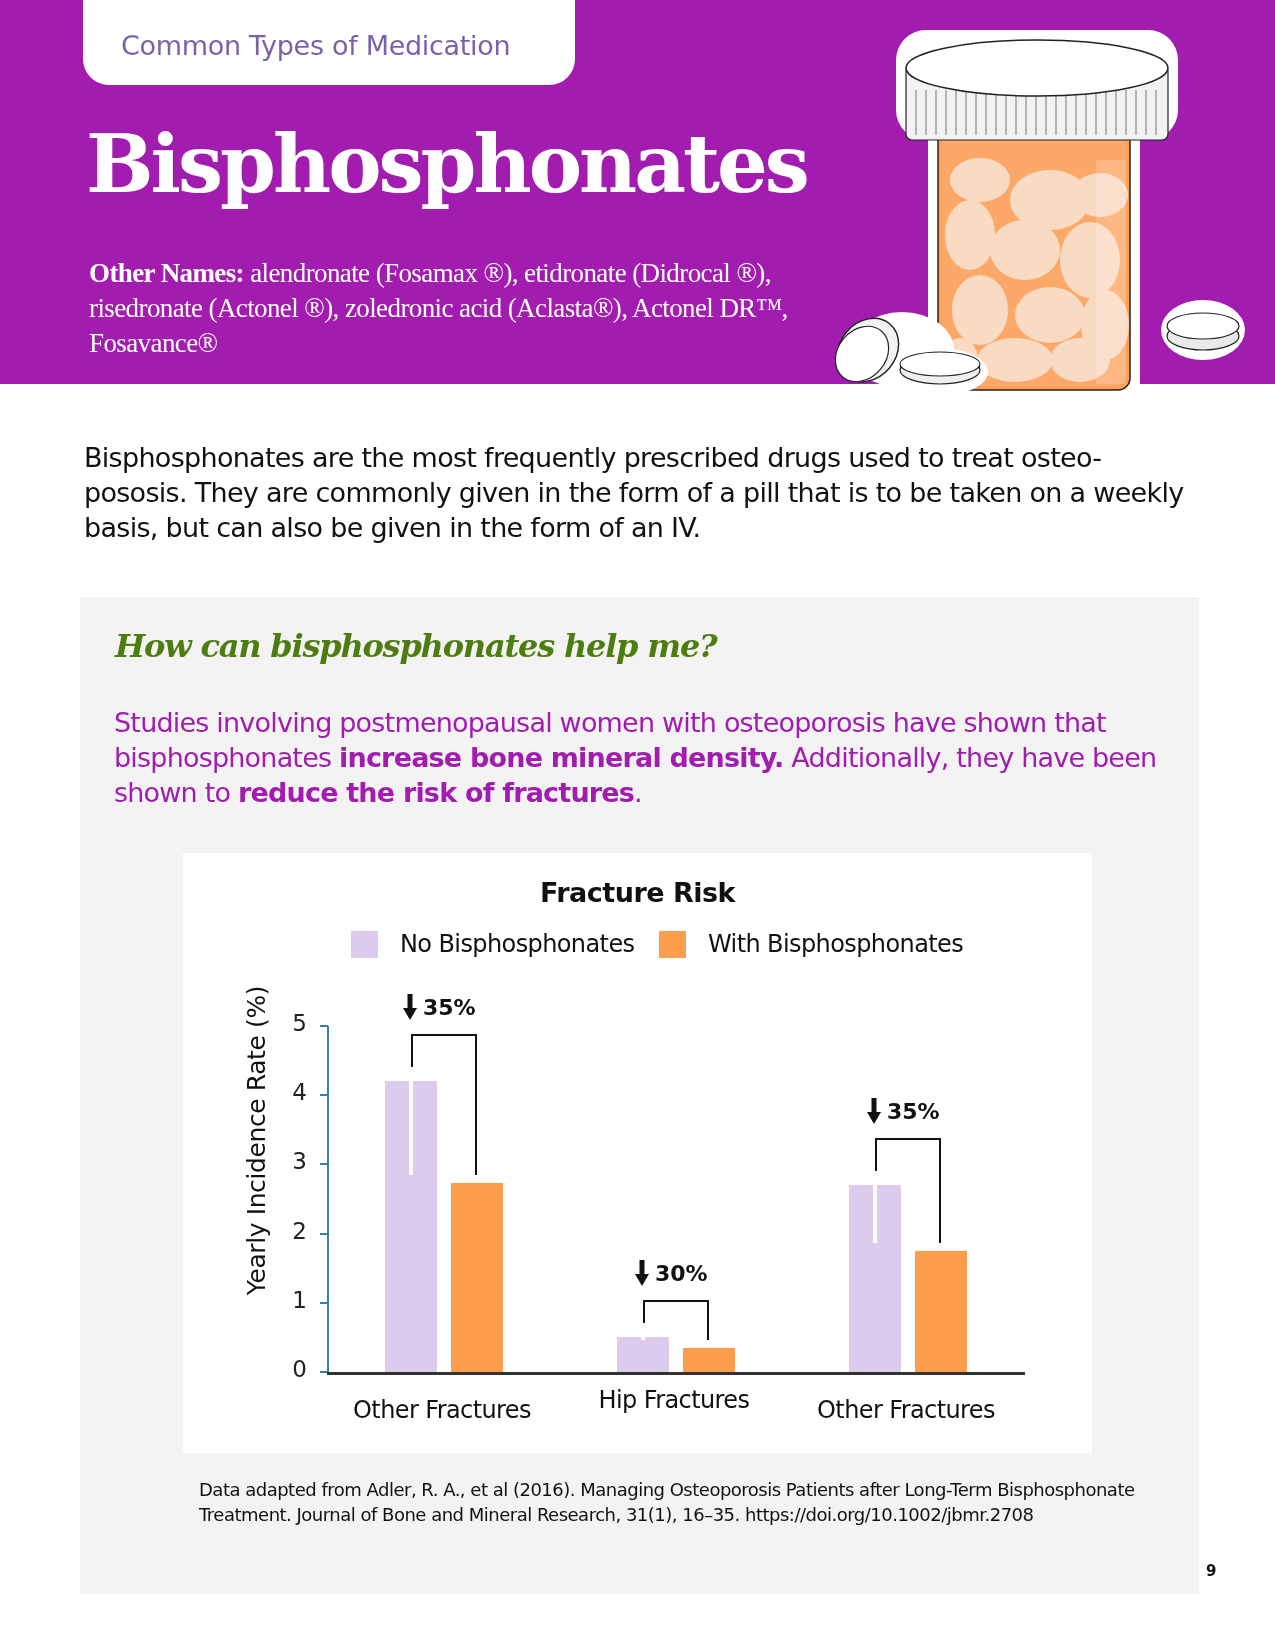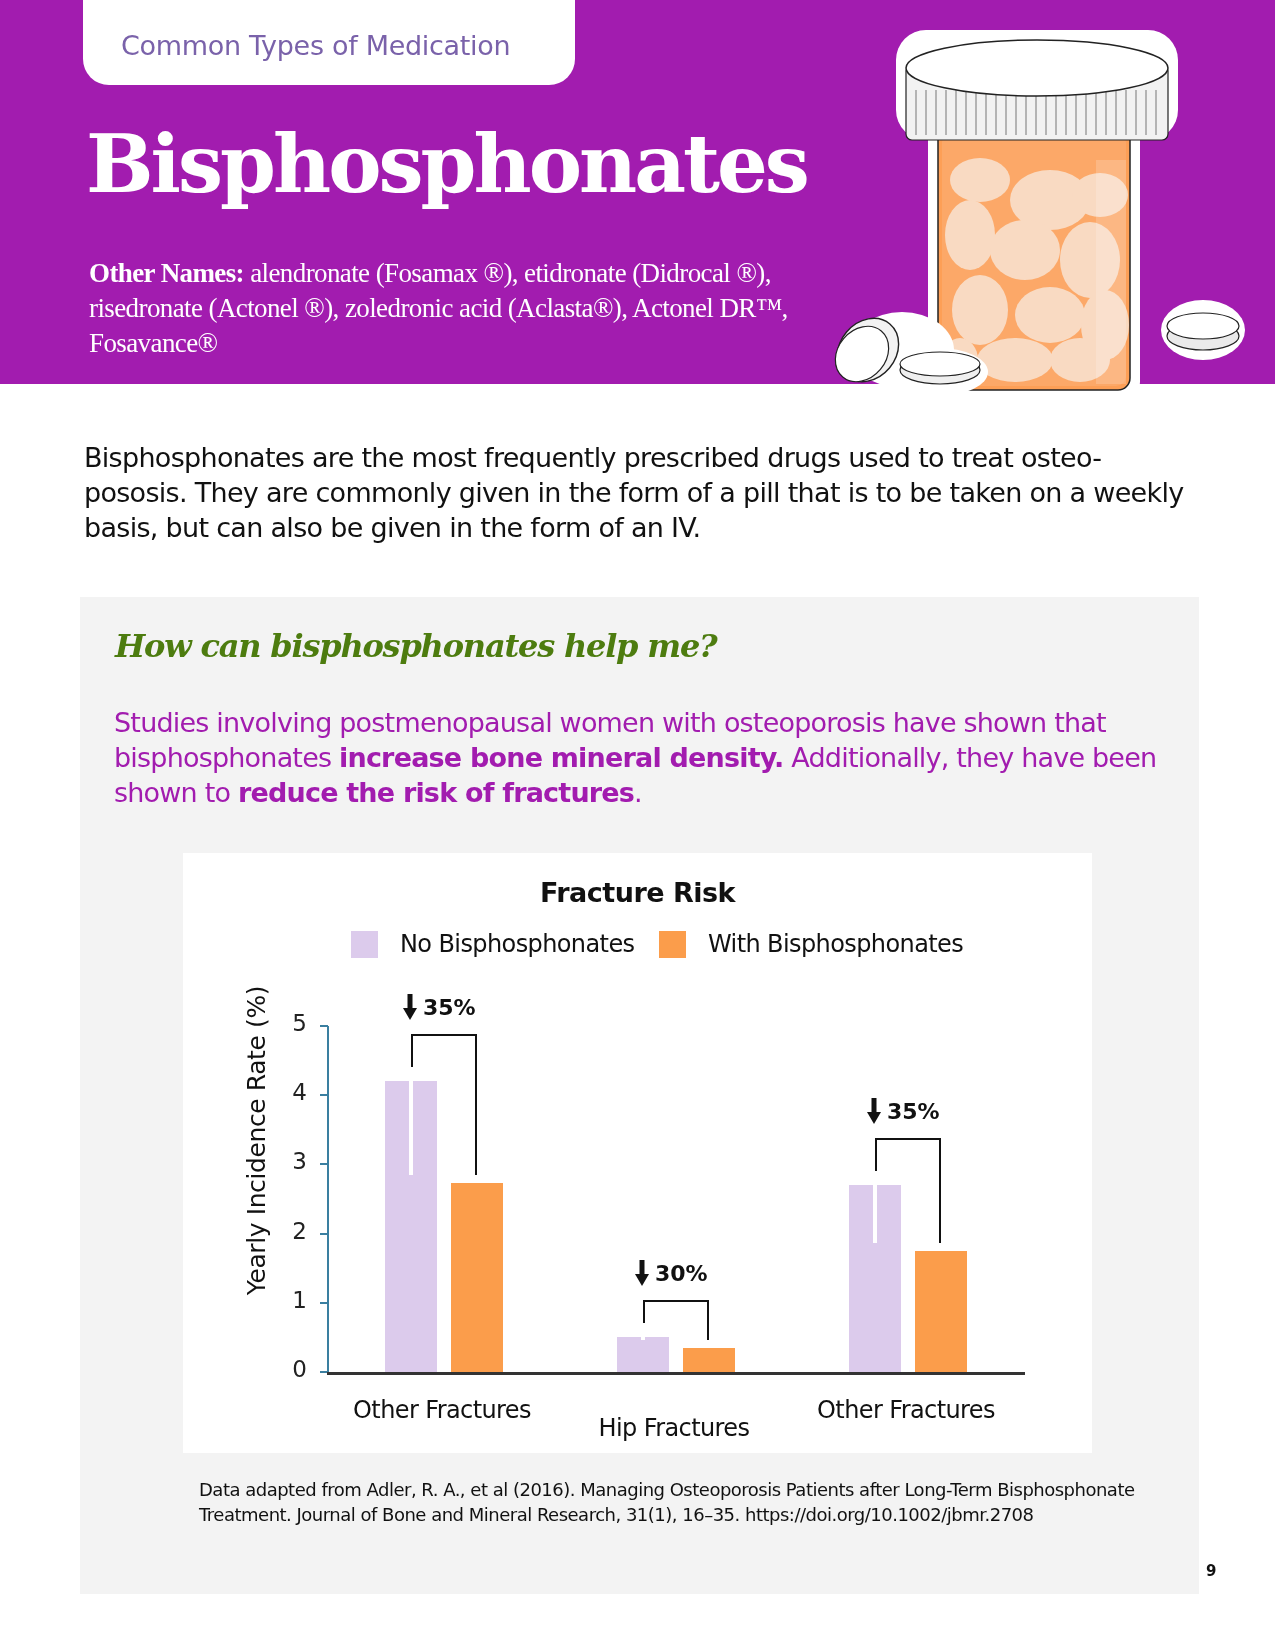--- a/index.html
+++ b/index.html
@@ -250,7 +250,7 @@
           </svg>
           <span>30%</span>
         </div>
-        <div class="x-label" style="left: 375px; top: 561px;">Hip Fractures</div>
+        <div class="x-label" style="left: 375px; top: 533px;">Hip Fractures</div>
         <div class="bar" style="left: 666px; top: 332.16px; width: 52px; height: 186.84px; background: rgb(220, 203, 236);"></div>
         <div class="bar" style="left: 732px; top: 397.9px; width: 52px; height: 121.1px; background: rgb(251, 157, 75);"></div>
         <div class="bracket" style="left: 692px; top: 285.16px; width: 66px; height: 104.74px;"></div>

